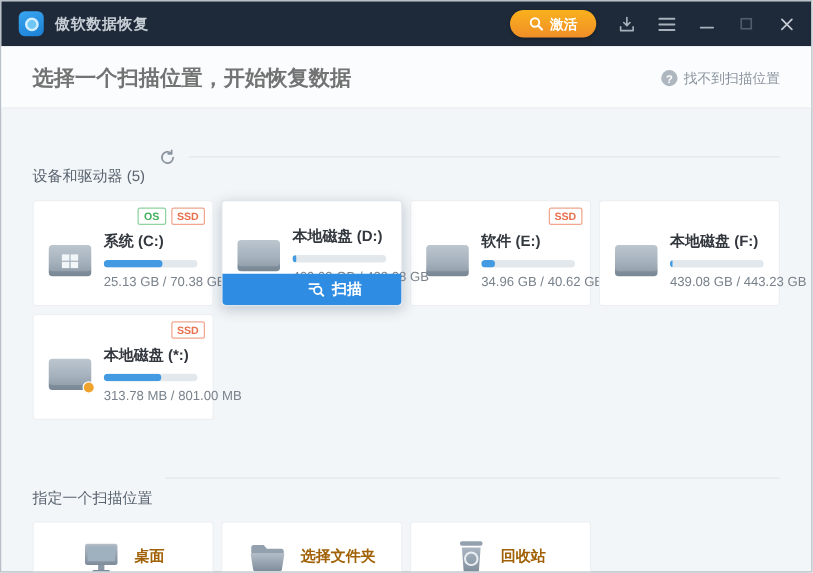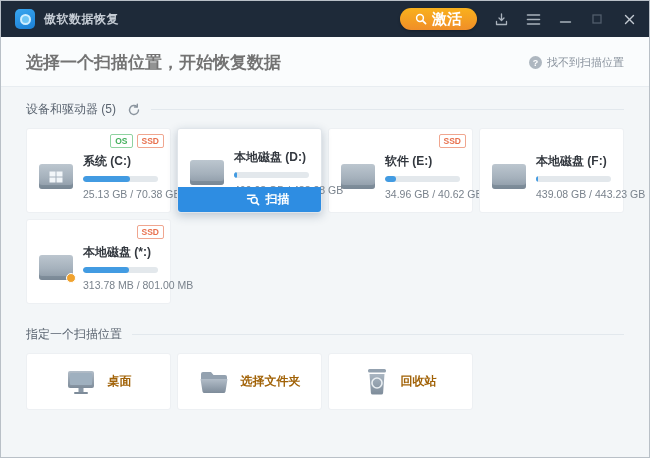--- a/index.html
+++ b/index.html
@@ -14,7 +14,7 @@
   .app-title { color:#c6cdd5; font-size:12px; font-weight:bold; letter-spacing:.5px; }
   .titlebar-right { margin-left:auto; display:flex; align-items:center; gap:16px; }
   .activate-btn { display:flex; align-items:center; gap:5px; background:linear-gradient(180deg,#f9b11c,#f08e28); border:none; border-radius:12px; height:22px; padding:0 15px; cursor:pointer; box-shadow:0 1px 3px rgba(0,0,0,.3); }
-  .activate-btn span { color:#fff; font-size:15px; font-weight:bold; }
+  .activate-btn span { color:#fff; font-size:11px; font-weight:bold; }
   .tb-icon { width:16px; height:16px; display:flex; align-items:center; justify-content:center; cursor:pointer; }
   .tb-icon svg { display:block; }
 

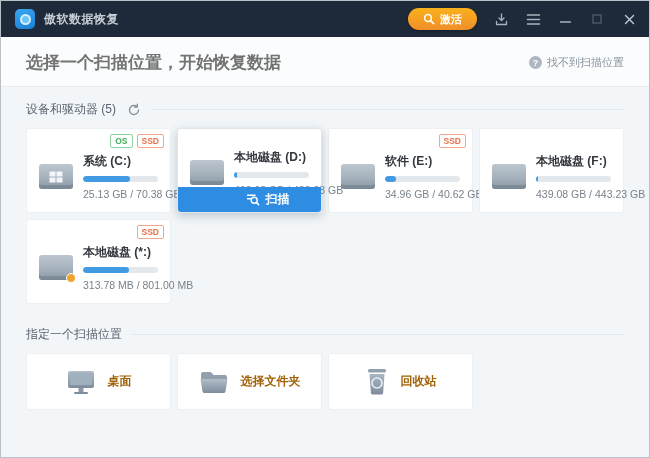--- a/index.html
+++ b/index.html
@@ -28,7 +28,7 @@
   
   .content { padding:14px 25px 0 25px; flex:1; }
   .section-head { display:flex; align-items:center; gap:10px; margin-bottom:10px; }
-  .section-label { font-size:12px; color:#5a6470; white-space:nowrap; }
+  .section-label { font-size:12px; color:#5a6470; white-space:nowrap;margin-top:32px; }
   .refresh { width:15px; height:15px; cursor:pointer; display:flex; align-items:center; justify-content:center; }
   .section-line { flex:1; height:1px; background:#e2e8ed; }
 

